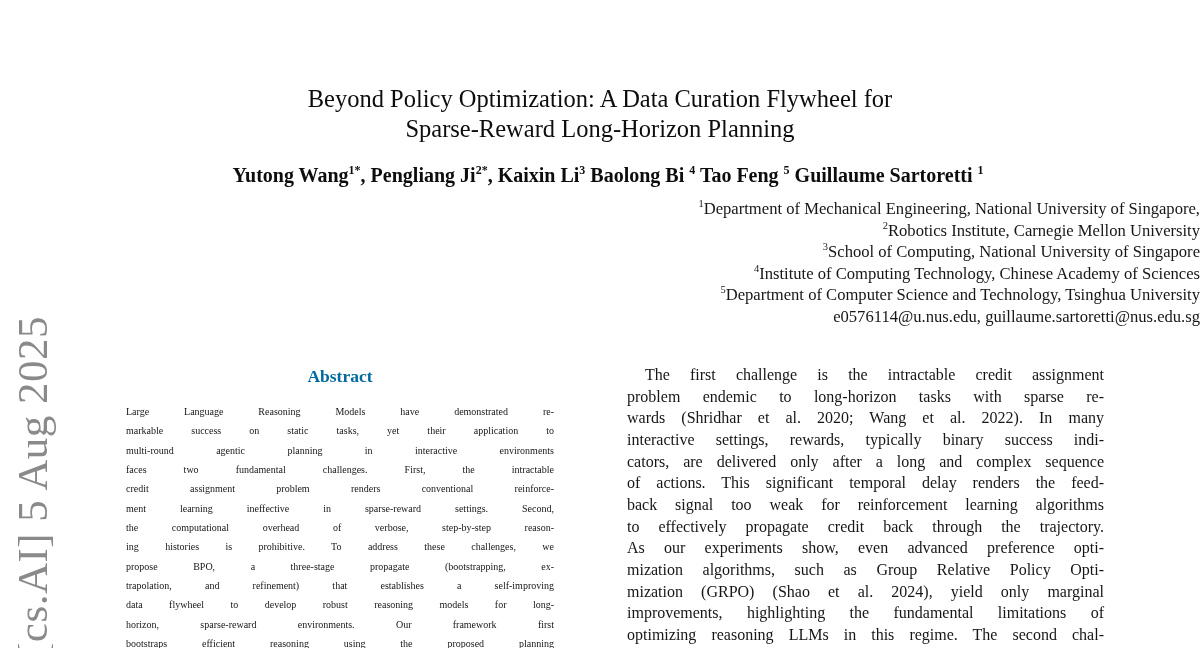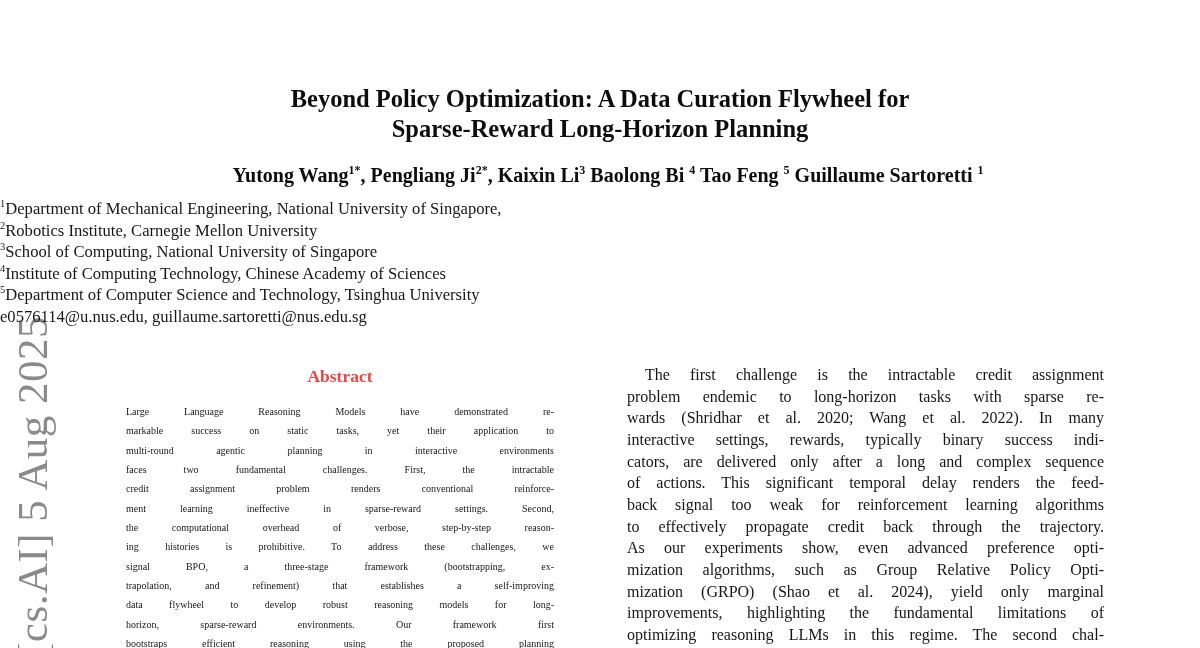--- a/index.html
+++ b/index.html
@@ -36,7 +36,7 @@
     left: 0;
     width: 100%;
     text-align: center;
-    font-weight: bold;
+    font-weight: normal;
     font-size: 24.5px;
     line-height: 30px;
     color: #0d0d0d;

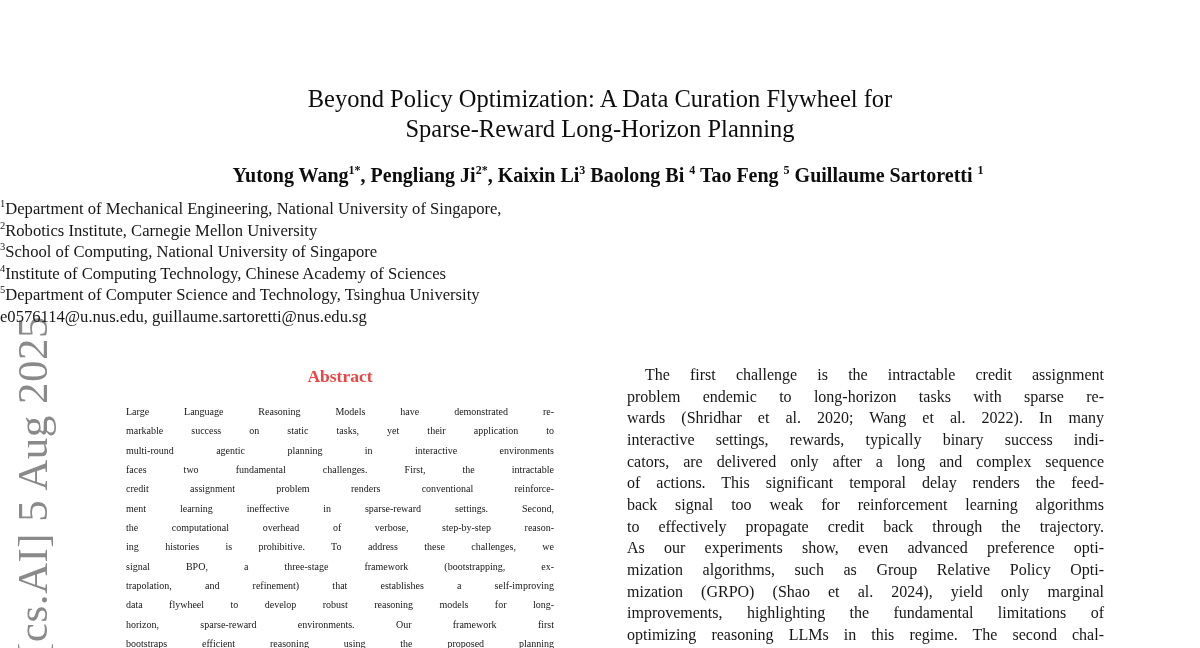--- a/index.html
+++ b/index.html
@@ -63,7 +63,7 @@
     top: 198px;
     left: 0;
     width: 100%;
-    text-align: left;
+    text-align: right;
     font-size: 16.6px;
     line-height: 21.6px;
   }

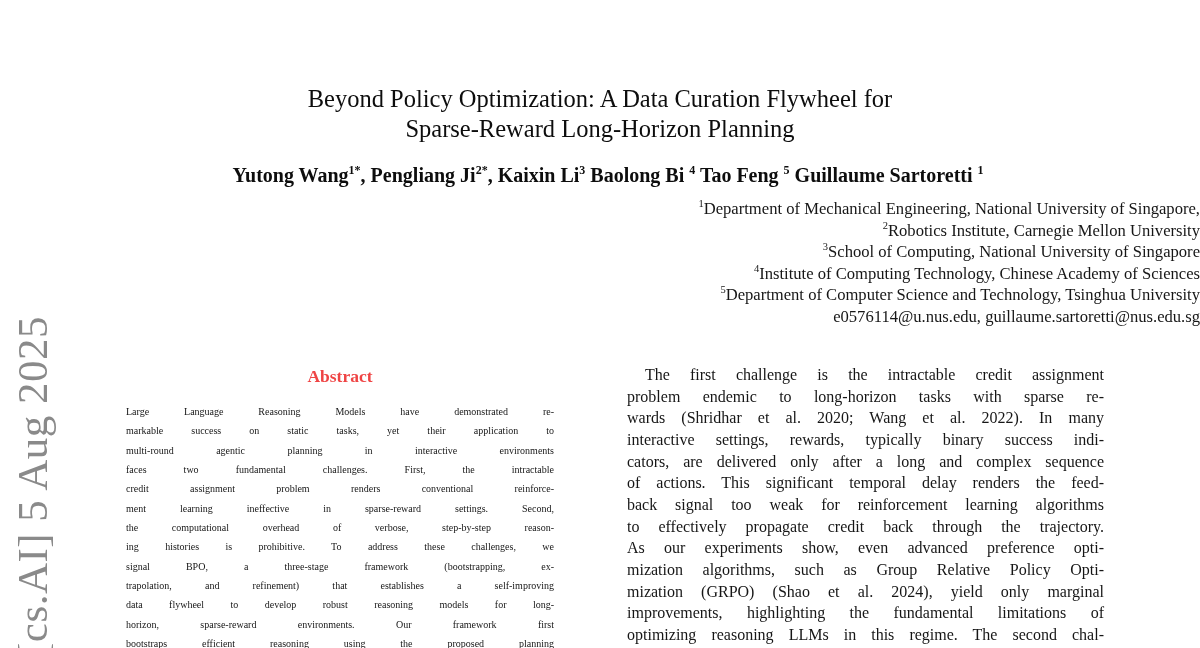--- a/index.html
+++ b/index.html
@@ -84,7 +84,7 @@
     font-size: 17.5px;
     line-height: 20px;
     margin-bottom: 16px;
-    color: #ef4444;
+    color: #0369a1;
   }
   .abs-lines .jline {
     font-size: 10px;

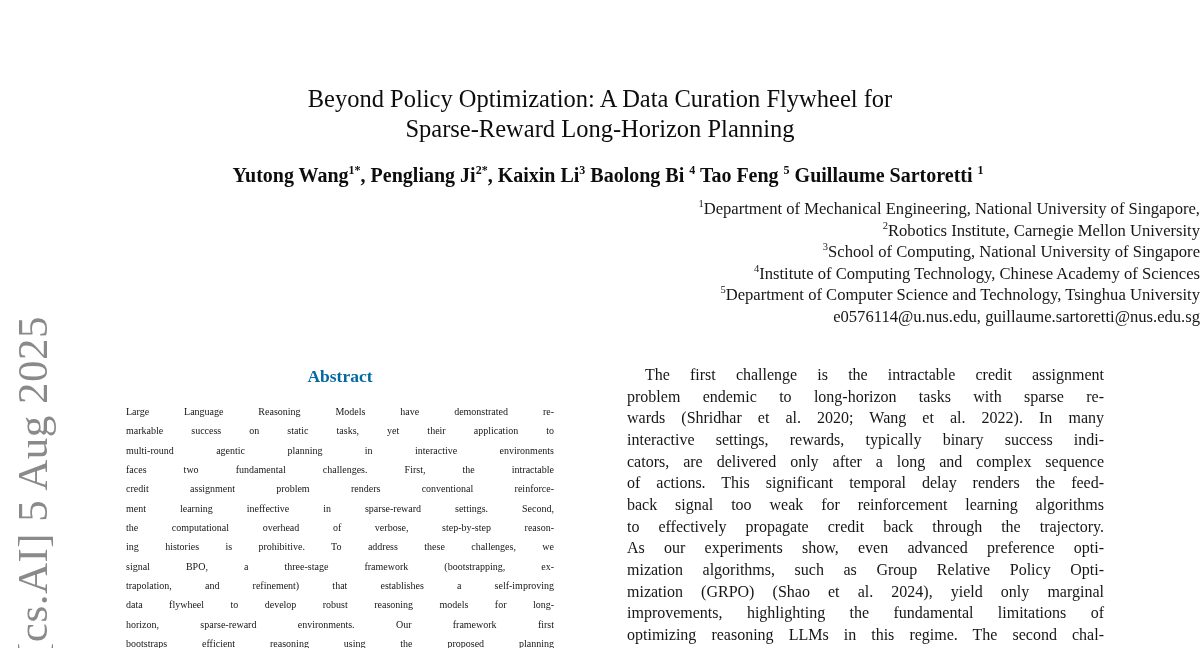--- a/index.html
+++ b/index.html
@@ -146,7 +146,7 @@
         <div class="jline">ment learning ineffective in sparse-reward settings. Second,</div>
         <div class="jline">the computational overhead of verbose, step-by-step reason-</div>
         <div class="jline">ing histories is prohibitive. To address these challenges, we</div>
-        <div class="jline">signal BPO, a three-stage framework (bootstrapping, ex-</div>
+        <div class="jline">propose BPO, a three-stage propagate (bootstrapping, ex-</div>
         <div class="jline">trapolation, and refinement) that establishes a self-improving</div>
         <div class="jline">data flywheel to develop robust reasoning models for long-</div>
         <div class="jline">horizon, sparse-reward environments. Our framework first</div>

